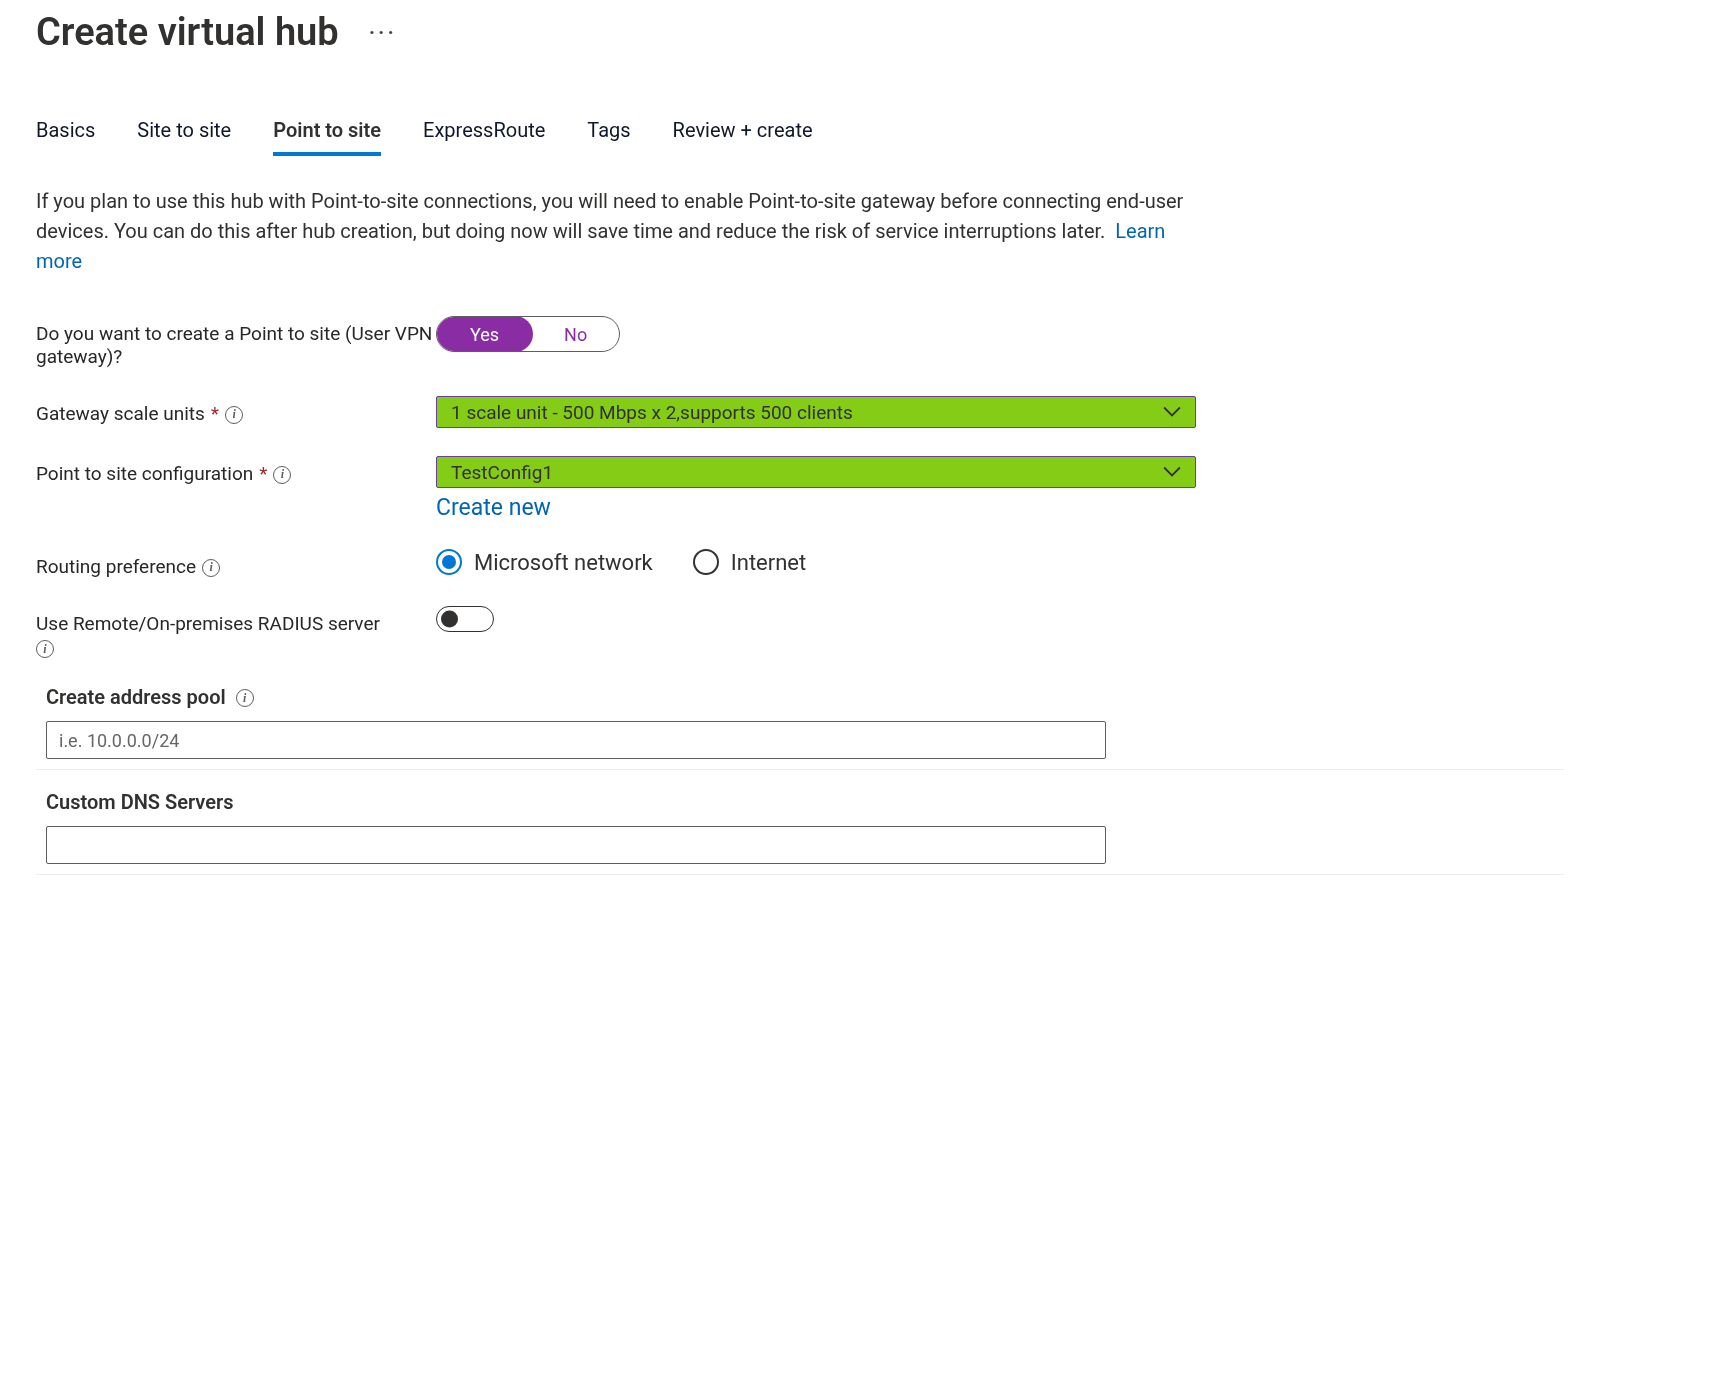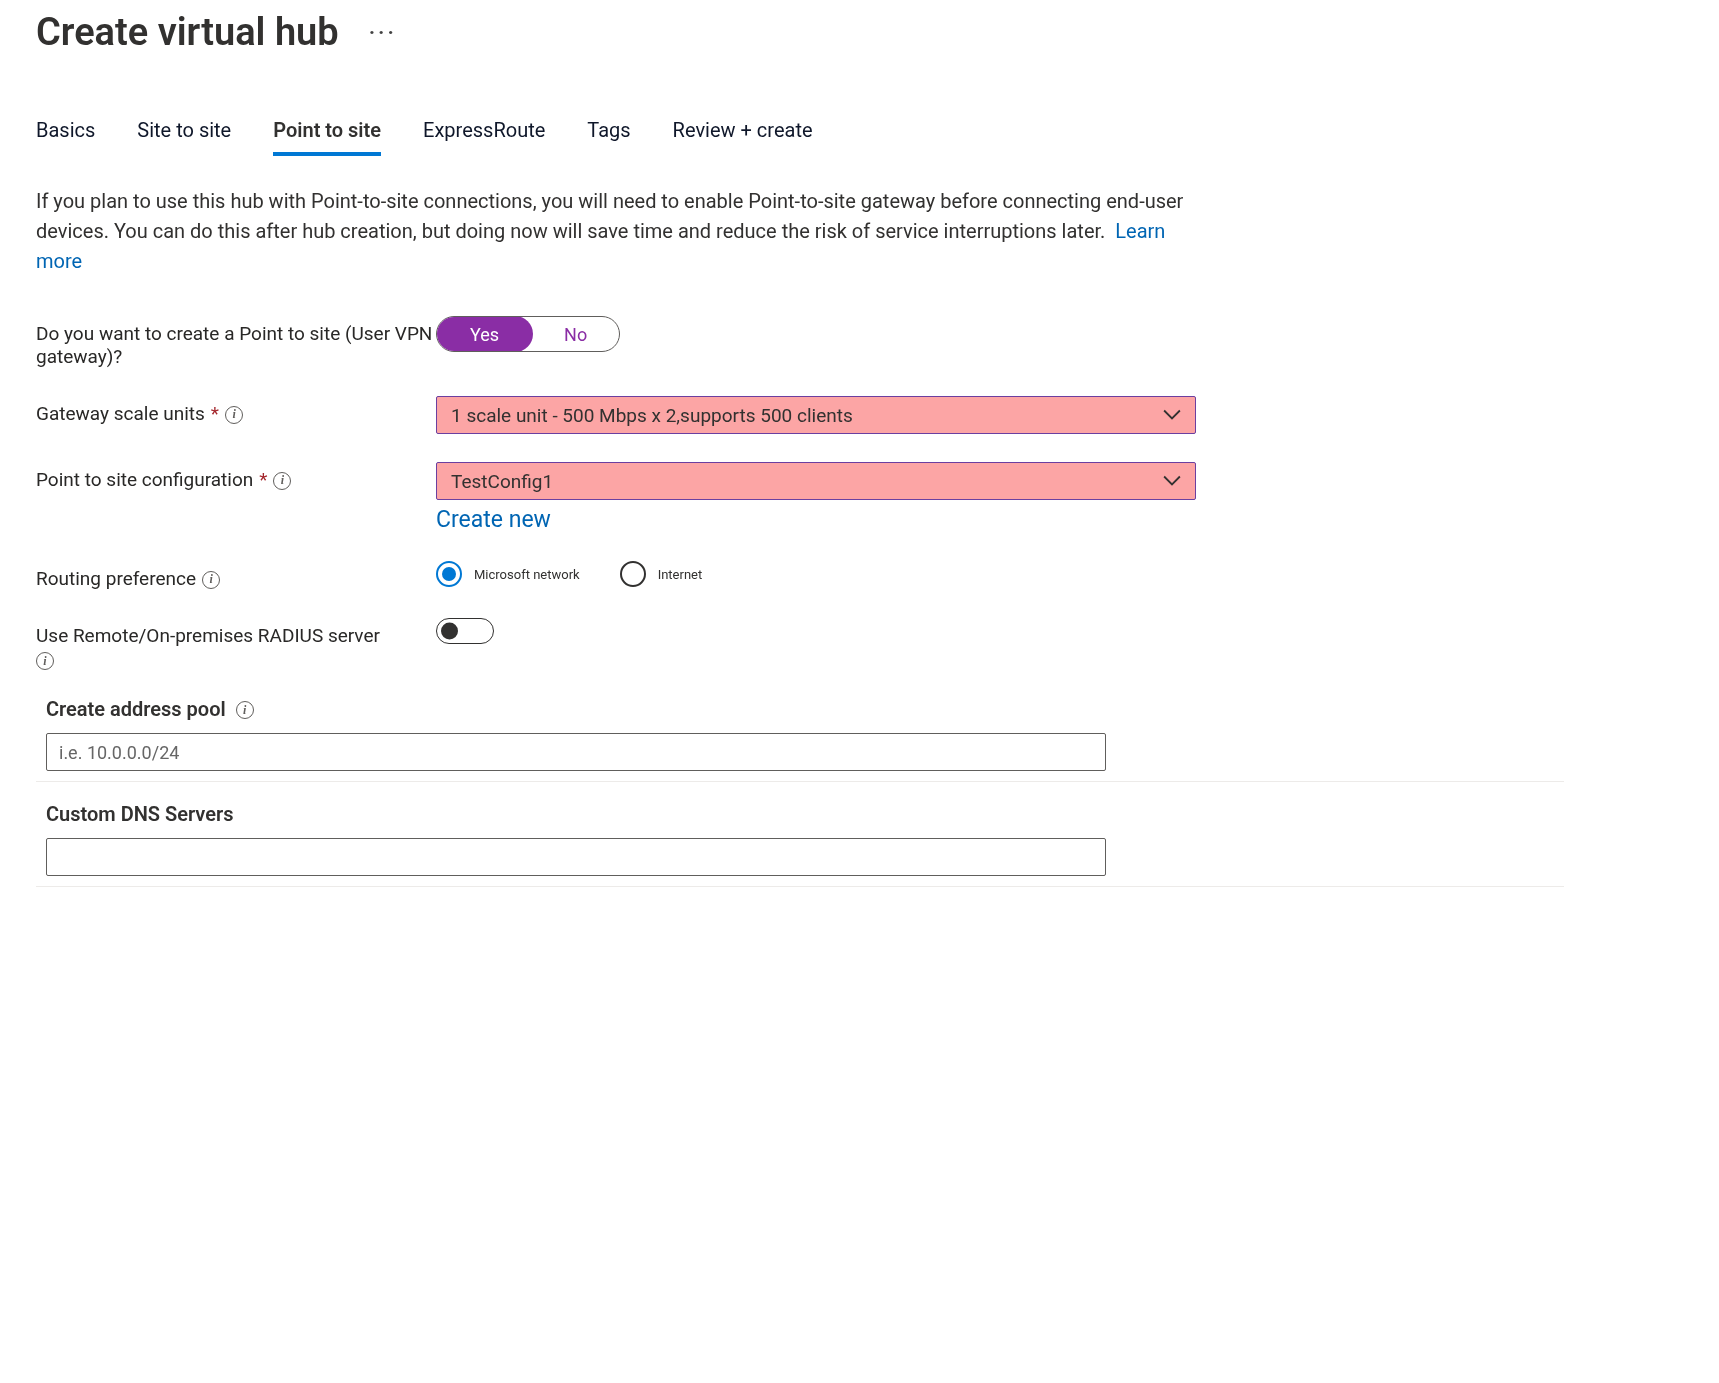--- a/index.html
+++ b/index.html
@@ -132,14 +132,14 @@
   .dropdown {
     border: 1.5px solid #6b3fa0;
     border-radius: 2px;
-    height: 38px;
+    height: 32px;
     display: flex;
     align-items: center;
     justify-content: space-between;
     padding: 0 14px;
     font-size: 19px;
     cursor: pointer;
-    background: #fca5a5;
+    background: #84cc16;
   }
   .chevron-down {
     width: 18px;

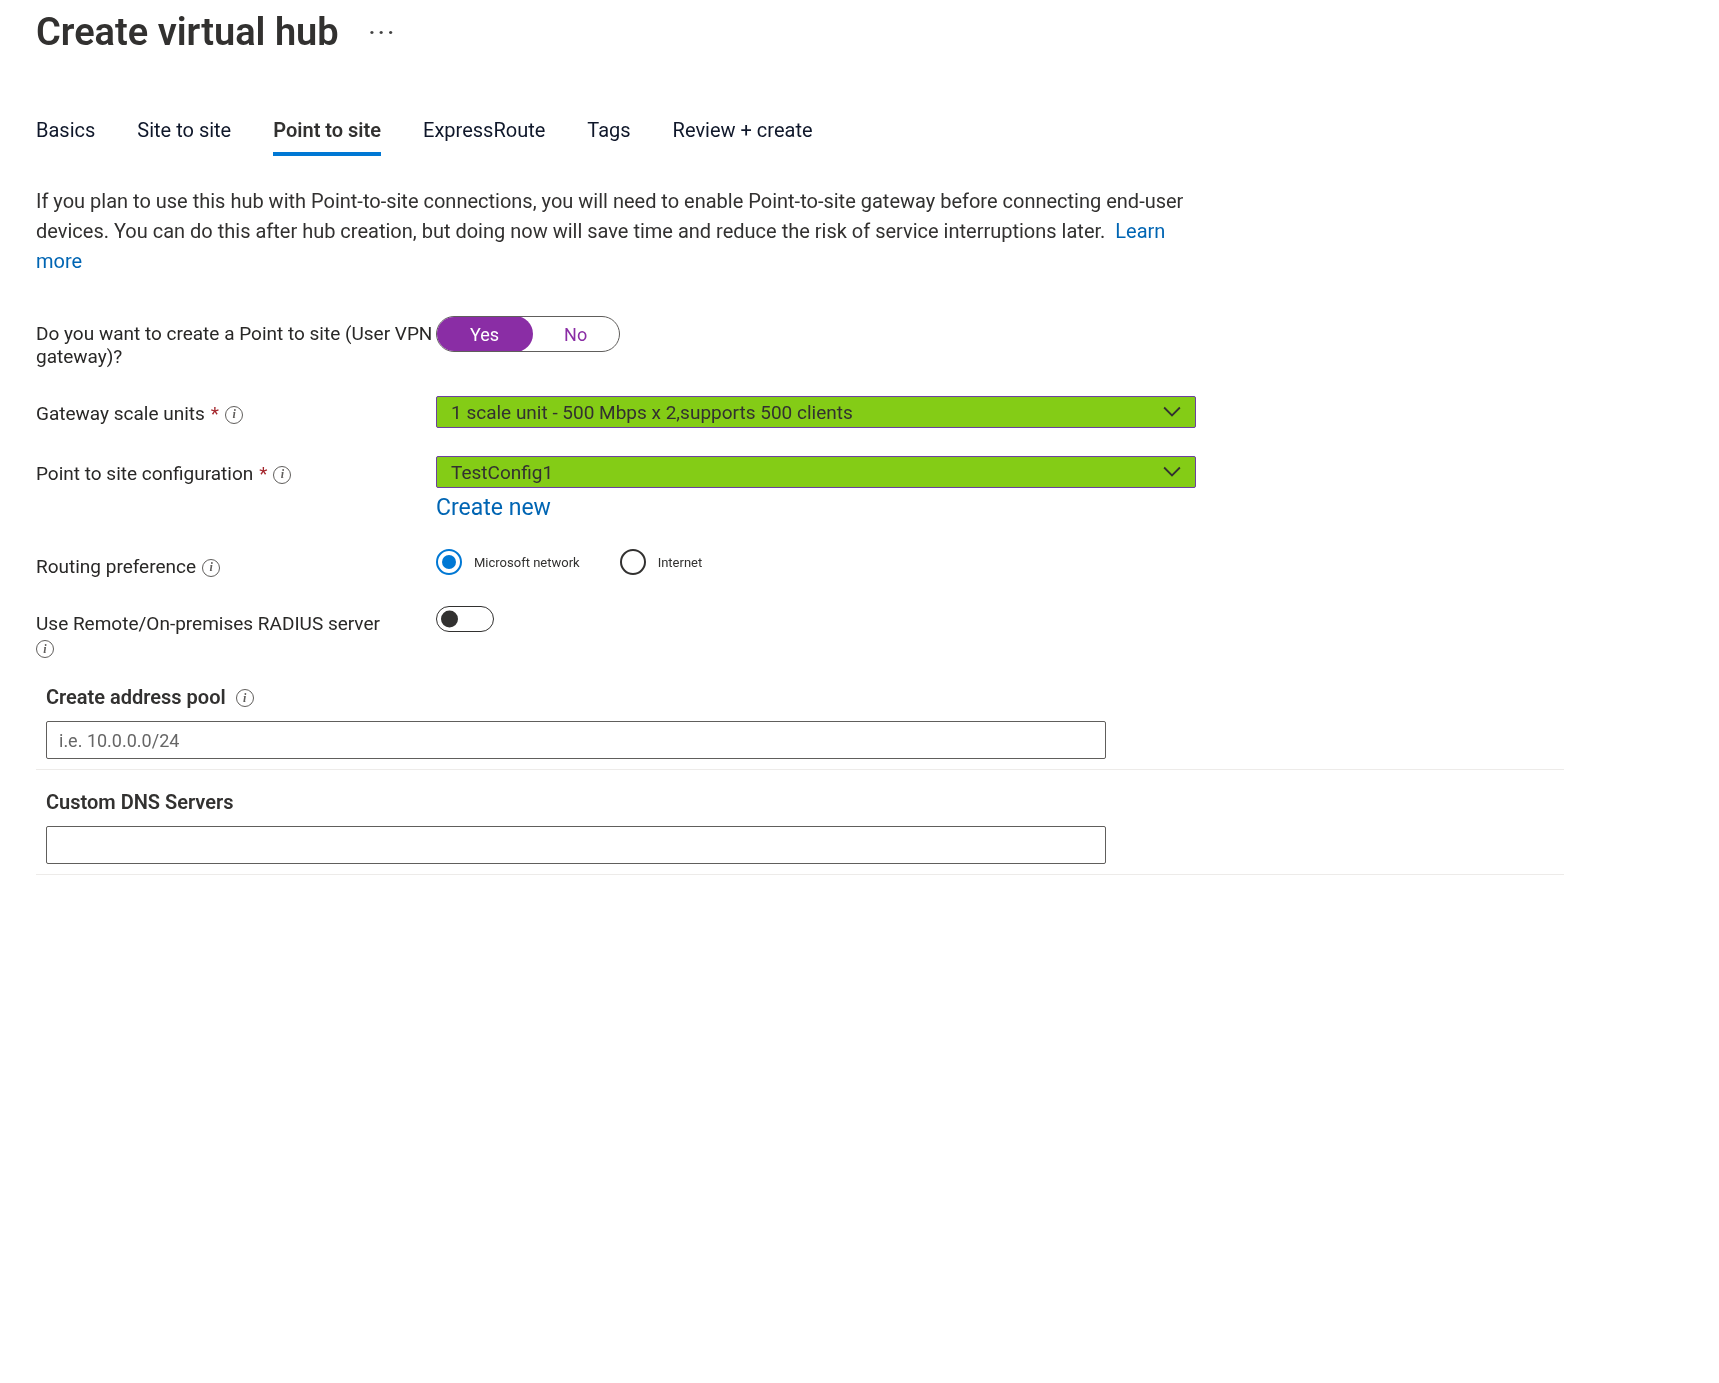--- a/index.html
+++ b/index.html
@@ -182,7 +182,7 @@
     width: 14px; height: 14px;
     background: #0078d4; border-radius: 50%;
   }
-  .radio-label { font-size: 13px; }
+  .radio-label { font-size: 22px; }
 
   
   .switch {

